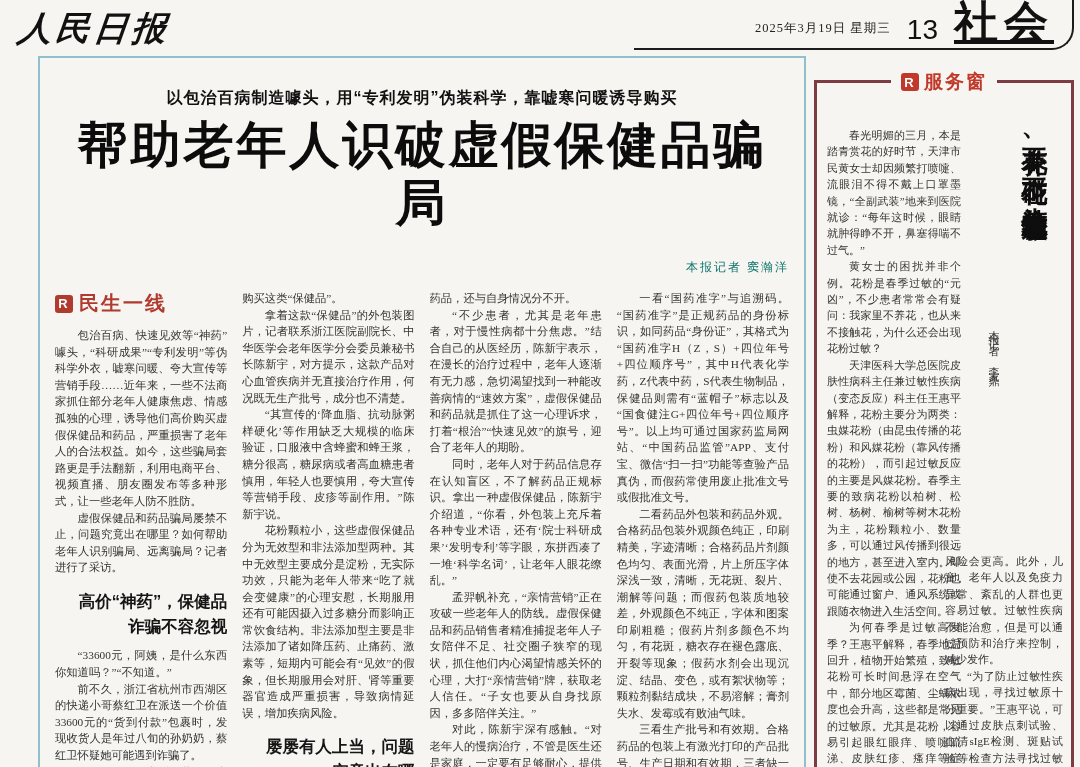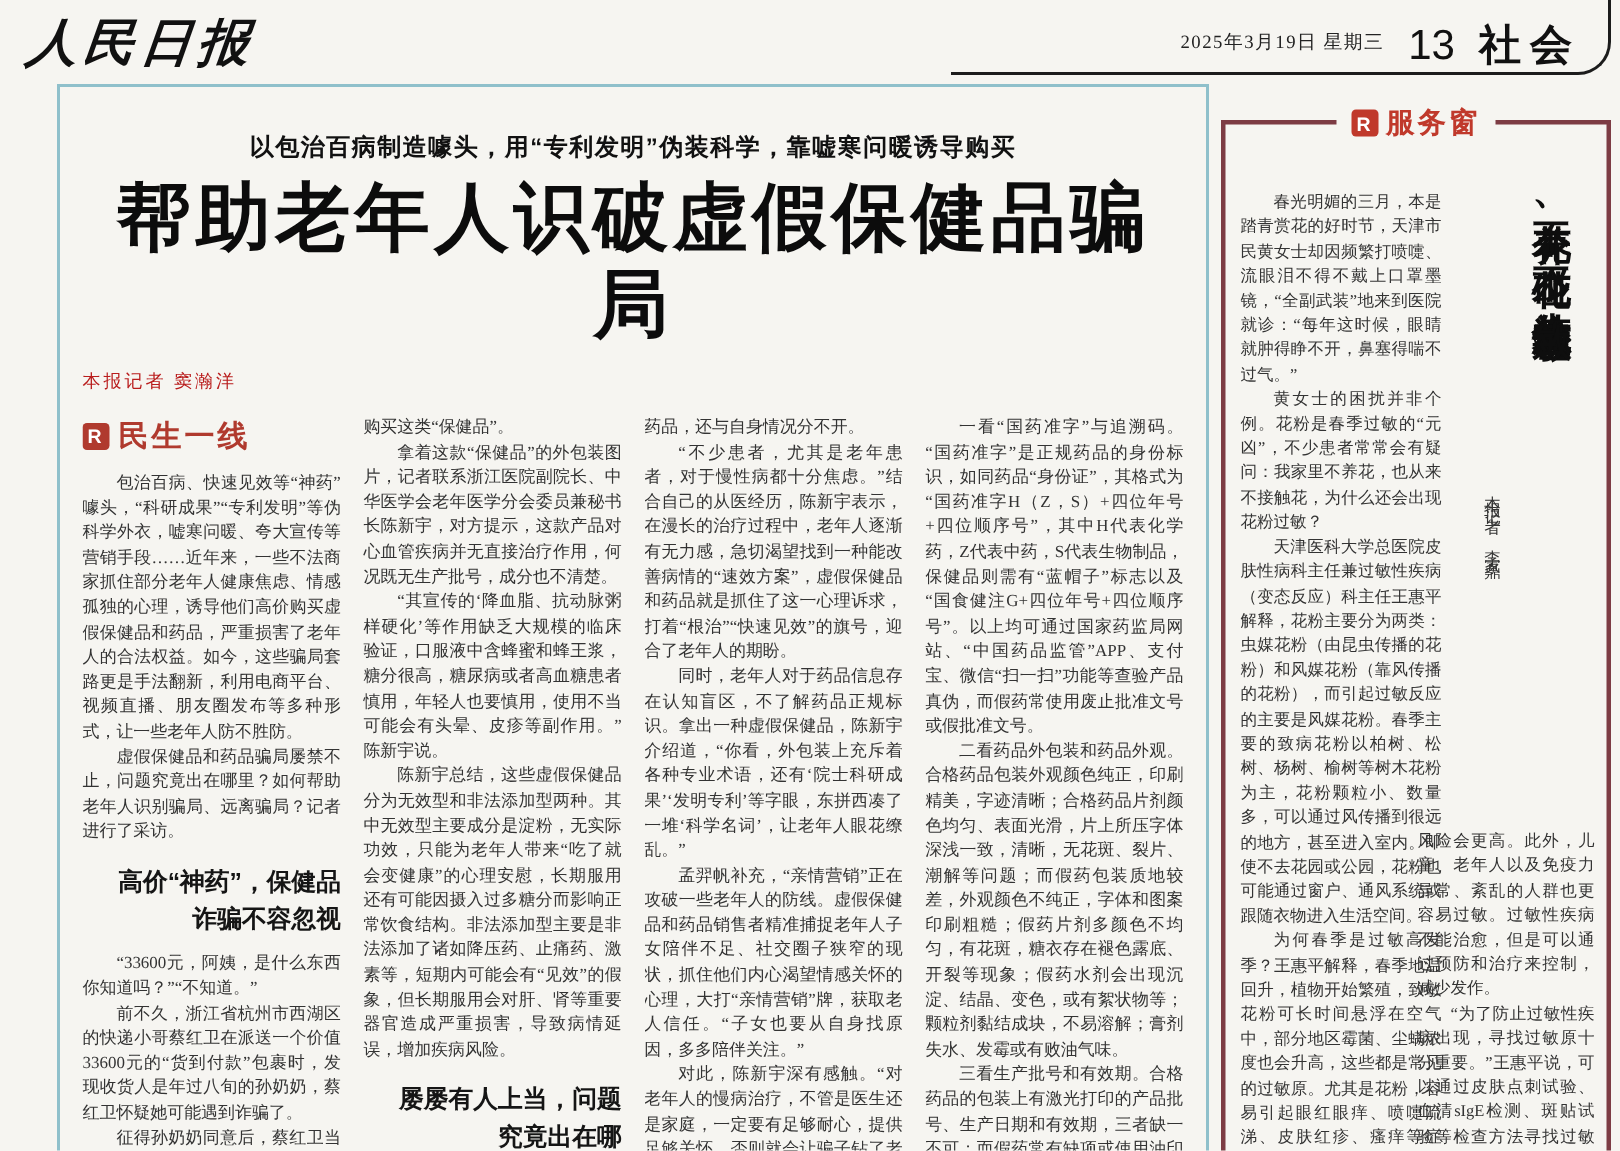--- a/index.html
+++ b/index.html
@@ -42,7 +42,7 @@
   }
   .hdr-section{
     font-family:"Liberation Sans","DejaVu Sans",sans-serif;
-    font-size:28px;font-weight:bold;letter-spacing:6px;color:#111;line-height:1;
+    font-size:44px;font-weight:bold;letter-spacing:6px;color:#111;line-height:1;text-decoration:underline;
   }
   
   .content{display:flex;align-items:flex-start;padding-left:38px;}

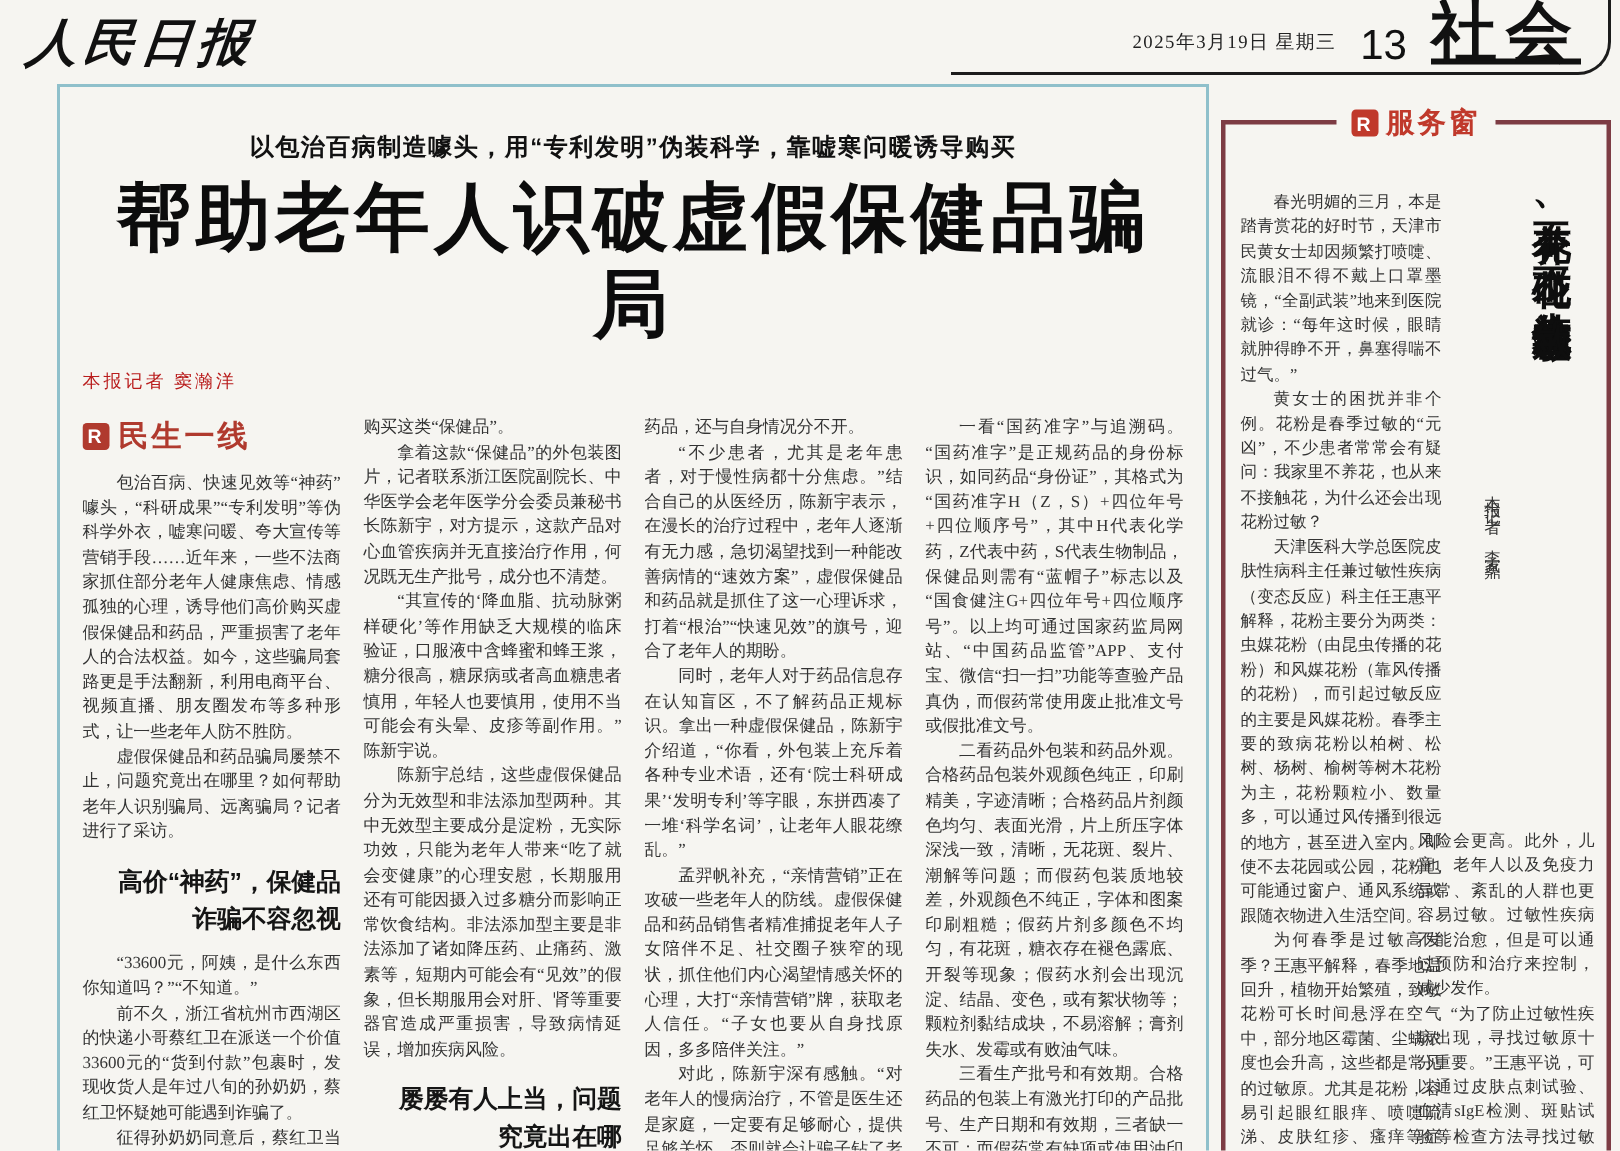--- a/index.html
+++ b/index.html
@@ -64,7 +64,7 @@
     font-size:50px;font-weight:900;letter-spacing:3px;color:#0c0c0c;
     margin-top:8px;line-height:1.15;
   }
-  .byline{text-align:left;font-size:12px;color:#b91c1c;margin:14px 0 14px;letter-spacing:2px;}
+  .byline{text-align:right;font-size:12px;color:#0f766e;margin:27px 0 14px;letter-spacing:2px;}
   .cols{display:flex;gap:15px;height:545px;overflow:hidden;}
   .col{flex:1 1 0;overflow:hidden;}
   .col p.para{

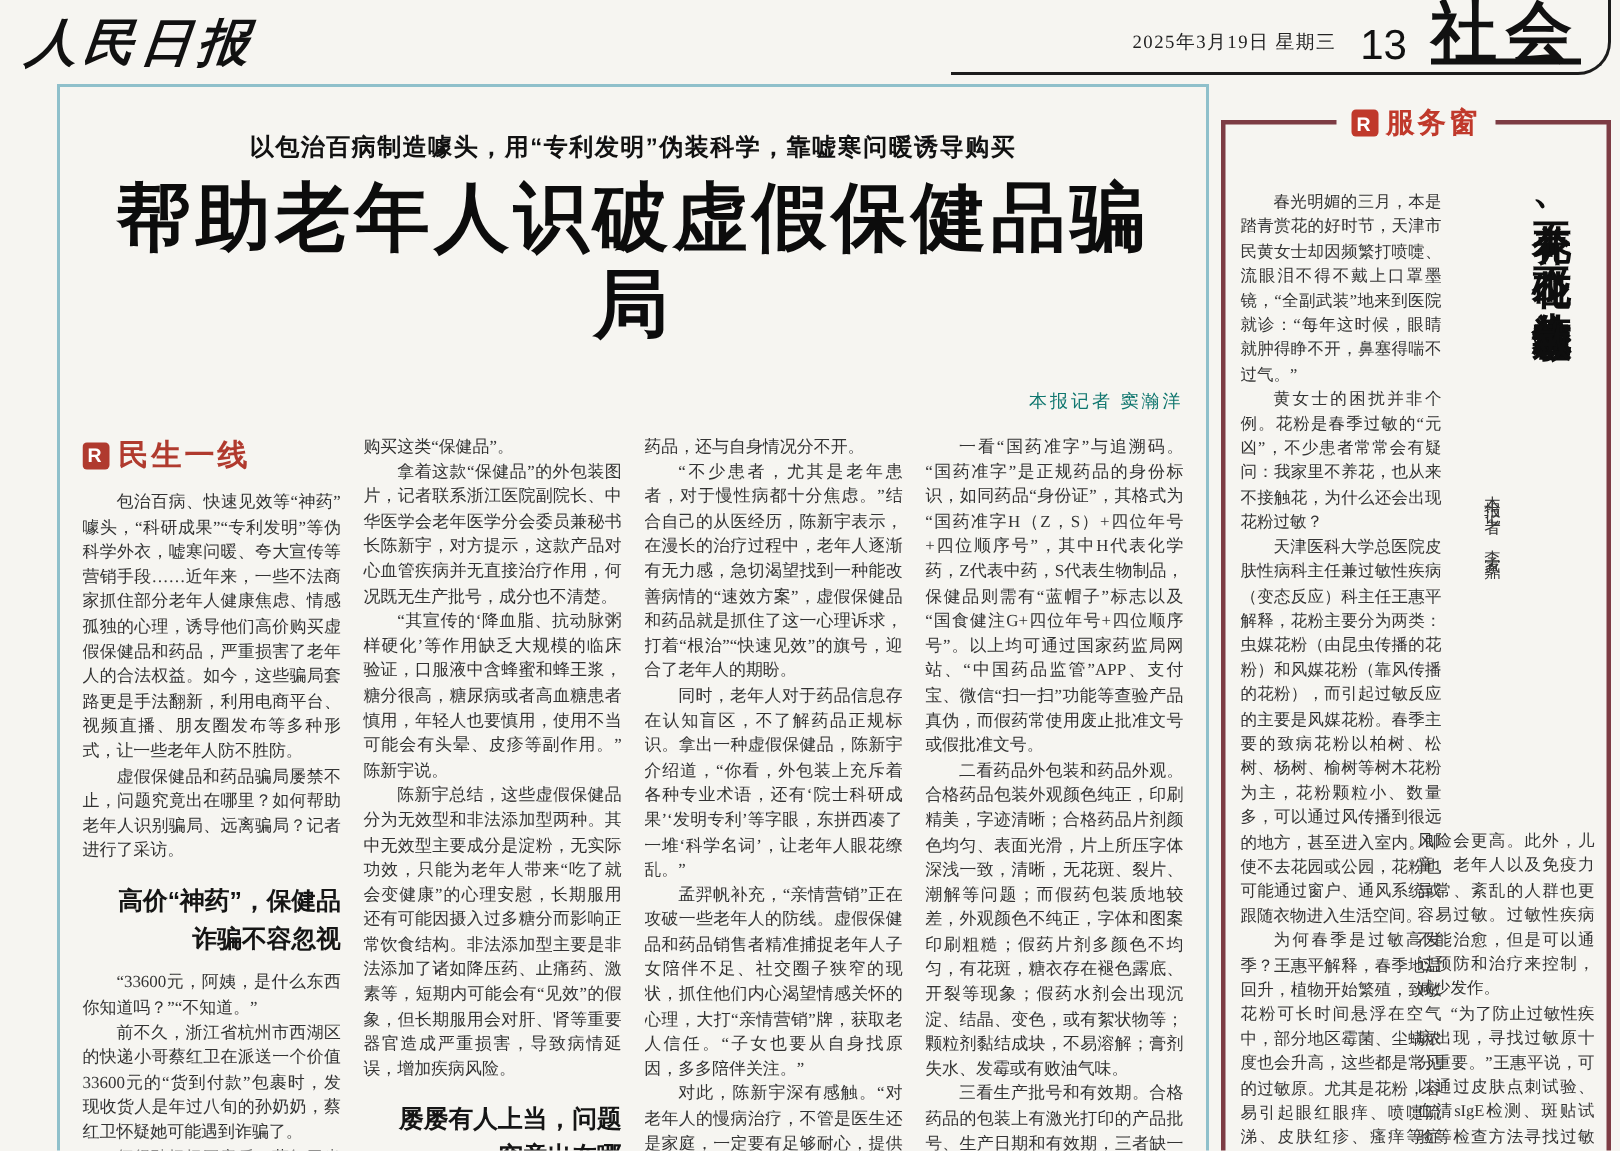--- a/index.html
+++ b/index.html
@@ -167,7 +167,7 @@
       <div class="col">
           <p class="para ni">购买这类“保健品”。</p>
           <p class="para">拿着这款“保健品”的外包装图片，记者联系浙江医院副院长、中华医学会老年医学分会委员兼秘书长陈新宇，对方提示，这款产品对心血管疾病并无直接治疗作用，何况既无生产批号，成分也不清楚。</p>
-          <p class="para">“其宣传的‘降血脂、抗动脉粥样硬化’等作用缺乏大规模的临床验证，口服液中含蜂蜜和蜂王浆，糖分很高，糖尿病或者高血糖患者慎用，年轻人也要慎用，使用不当可能会有头晕、皮疹等副作用。”陈新宇说。</p>
+          <p class="para">“其宣传的‘降血脂、抗动脉粥样硬化’等作用缺乏大规模的临床验证，口服液中含蜂蜜和蜂王浆，糖分很高，糖尿病或者高血糖患者慎用，年轻人也要慎用，夸大宣传等营销手段、皮疹等副作用。”陈新宇说。</p>
           <p class="para">陈新宇总结，这些虚假保健品分为无效型和非法添加型两种。其中无效型主要成分是淀粉，无实际功效，只能为老年人带来“吃了就会变健康”的心理安慰，长期服用还有可能因摄入过多糖分而影响正常饮食结构。非法添加型主要是非法添加了诸如降压药、止痛药、激素等，短期内可能会有“见效”的假象，但长期服用会对肝、肾等重要器官造成严重损害，导致病情延误，增加疾病风险。</p>
           <h3 class="subhead">屡屡有人上当，问题究竟出在哪</h3>
         </div>

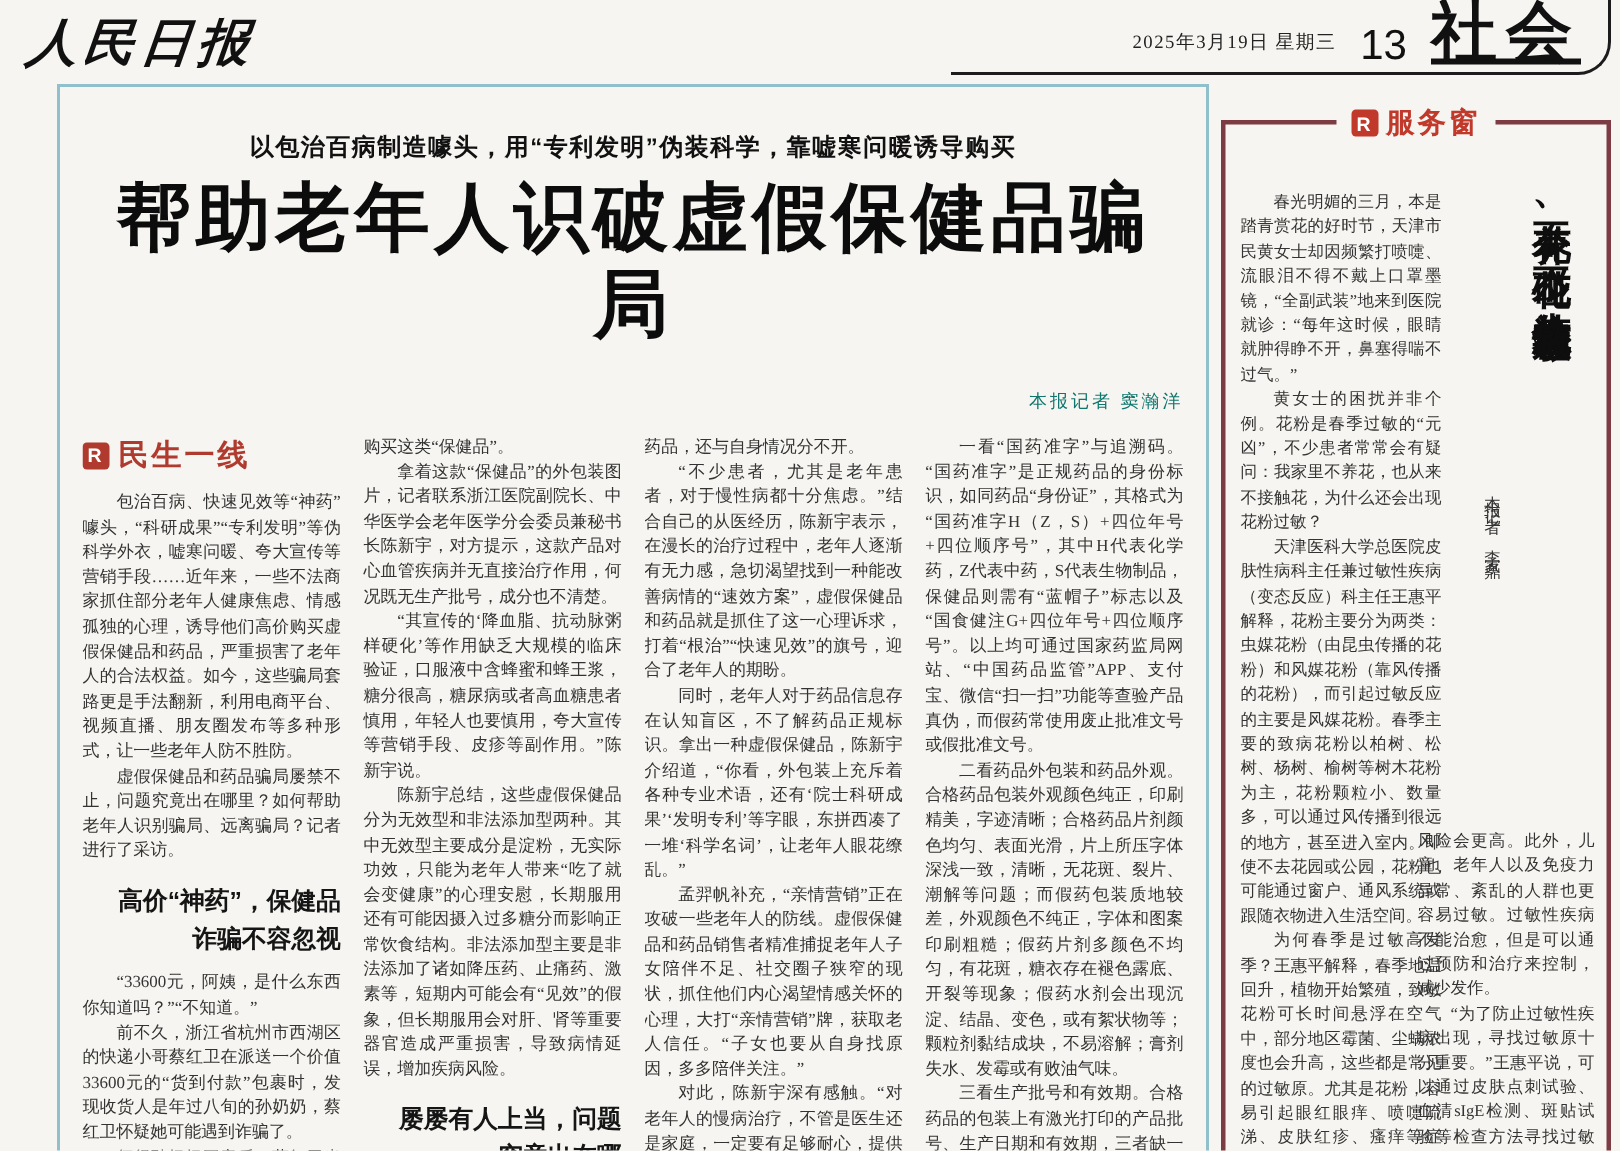--- a/index.html
+++ b/index.html
@@ -168,7 +168,7 @@
           <p class="para ni">购买这类“保健品”。</p>
           <p class="para">拿着这款“保健品”的外包装图片，记者联系浙江医院副院长、中华医学会老年医学分会委员兼秘书长陈新宇，对方提示，这款产品对心血管疾病并无直接治疗作用，何况既无生产批号，成分也不清楚。</p>
           <p class="para">“其宣传的‘降血脂、抗动脉粥样硬化’等作用缺乏大规模的临床验证，口服液中含蜂蜜和蜂王浆，糖分很高，糖尿病或者高血糖患者慎用，年轻人也要慎用，夸大宣传等营销手段、皮疹等副作用。”陈新宇说。</p>
-          <p class="para">陈新宇总结，这些虚假保健品分为无效型和非法添加型两种。其中无效型主要成分是淀粉，无实际功效，只能为老年人带来“吃了就会变健康”的心理安慰，长期服用还有可能因摄入过多糖分而影响正常饮食结构。非法添加型主要是非法添加了诸如降压药、止痛药、激素等，短期内可能会有“见效”的假象，但长期服用会对肝、肾等重要器官造成严重损害，导致病情延误，增加疾病风险。</p>
+          <p class="para">花粉颗粒小，这些虚假保健品分为无效型和非法添加型两种。其中无效型主要成分是淀粉，无实际功效，只能为老年人带来“吃了就会变健康”的心理安慰，长期服用还有可能因摄入过多糖分而影响正常饮食结构。非法添加型主要是非法添加了诸如降压药、止痛药、激素等，短期内可能会有“见效”的假象，但长期服用会对肝、肾等重要器官造成严重损害，导致病情延误，增加疾病风险。</p>
           <h3 class="subhead">屡屡有人上当，问题究竟出在哪</h3>
         </div>
       <div class="col">

